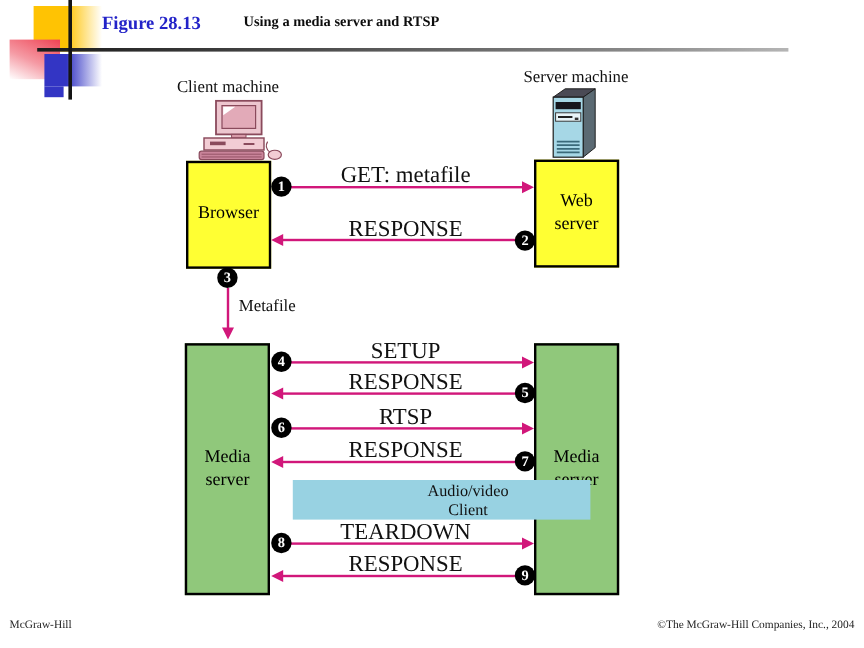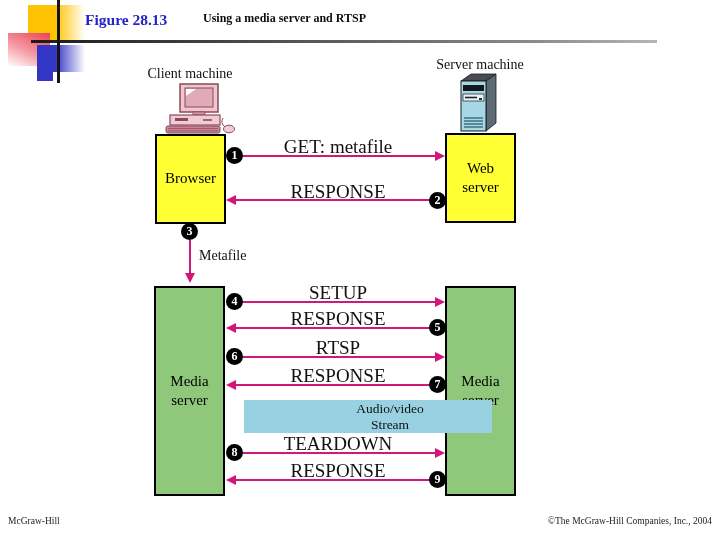--- a/index.html
+++ b/index.html
@@ -118,7 +118,7 @@
   </div>
   <div class="abs stream-box">
     <span>Audio/video</span>
-    <span>Stream</span>
+    <span>Client</span>
   </div>
 
   <div class="abs msg-label" style="top:136px;">GET: metafile</div>

